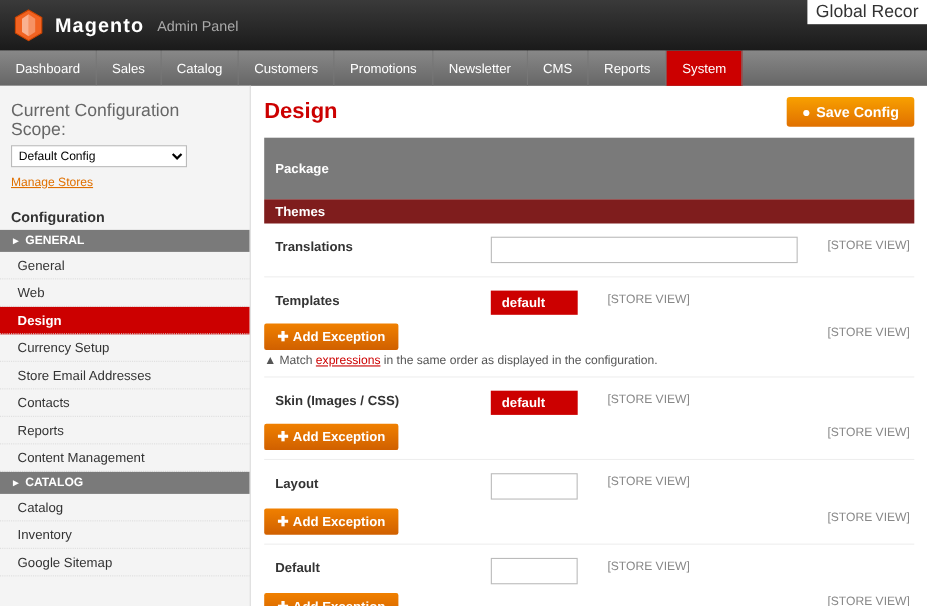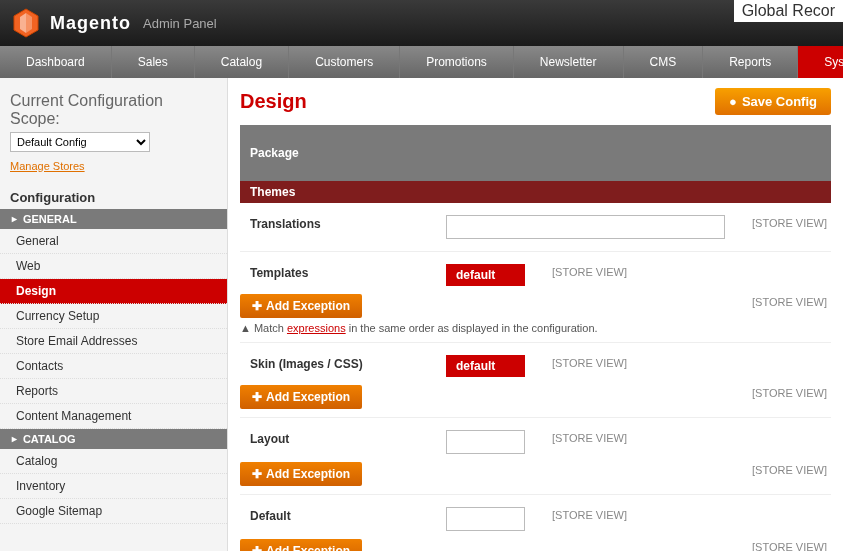--- a/index.html
+++ b/index.html
@@ -53,7 +53,7 @@
       height: 32px;
     }
     #nav .nav-item {
-      padding: 0 26px;
+      padding: 0 14px;
       display: flex;
       align-items: center;
       color: #fff;

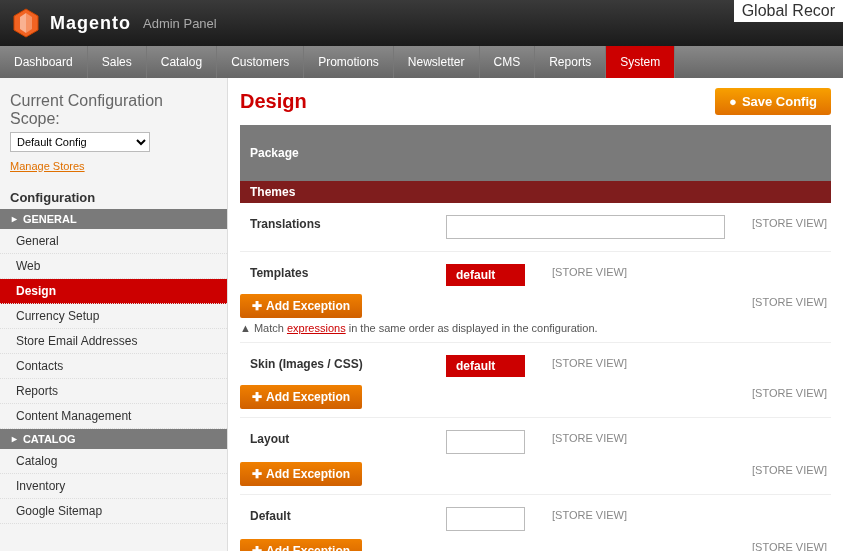--- a/index.html
+++ b/index.html
@@ -94,7 +94,7 @@
       gap: 4px;
     }
     .scope-select {
-      width: 140px;
+      width: 160px;
       font-size: 11px;
       border: 1px solid #bbb;
       padding: 2px;

